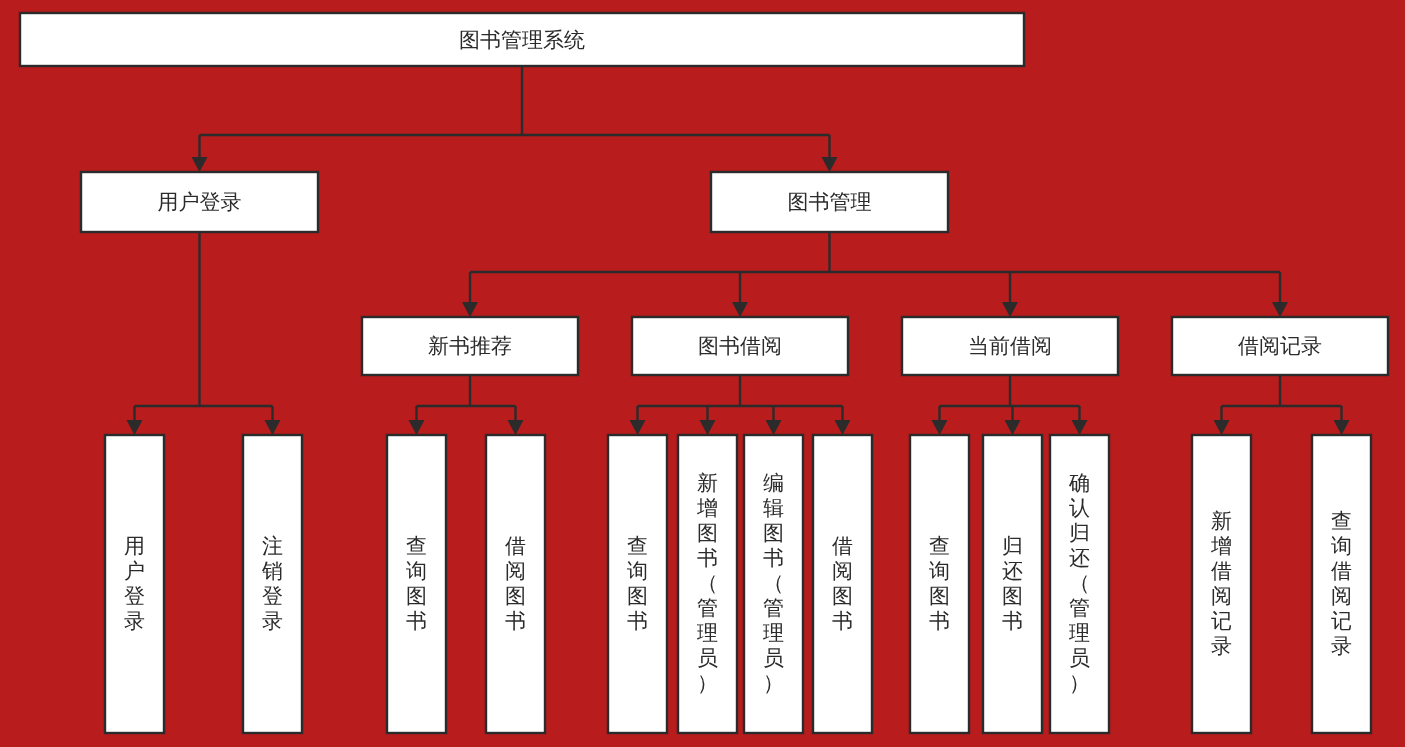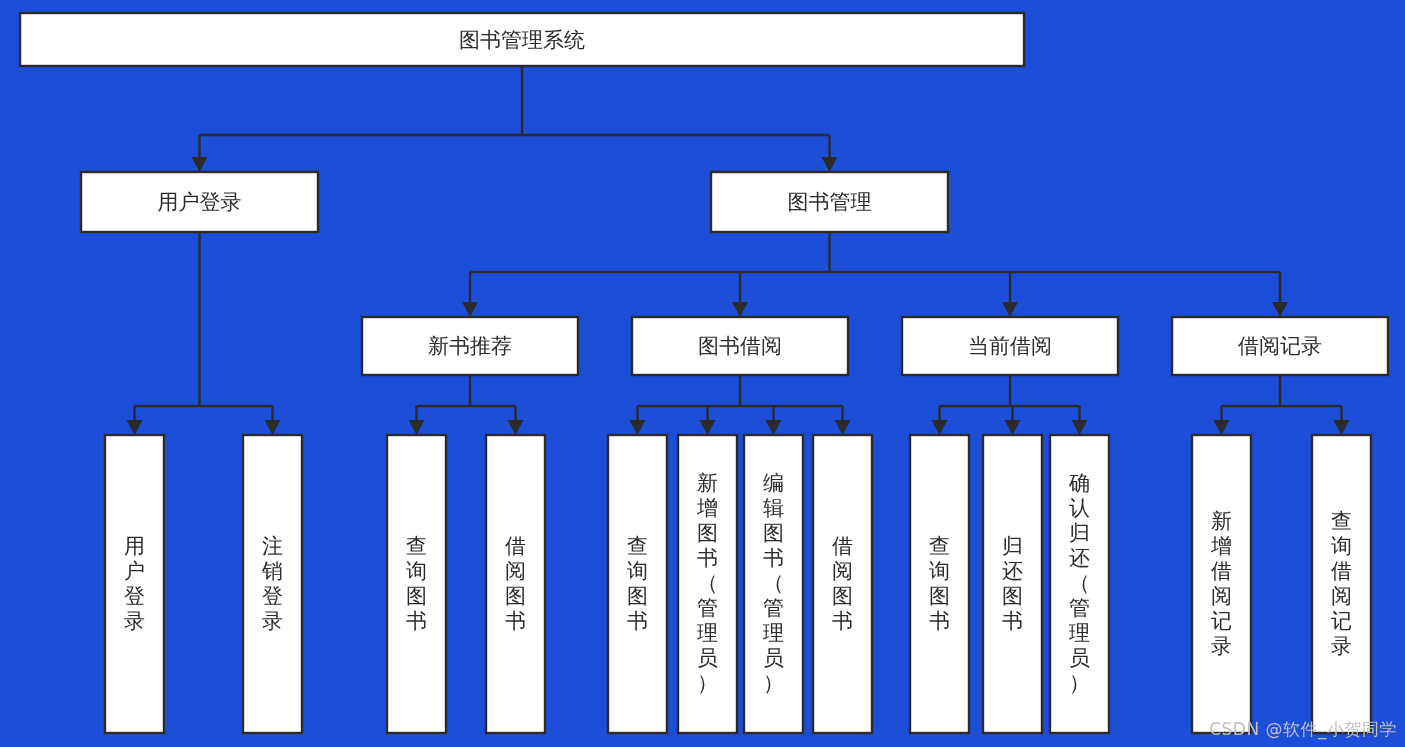--- a/index.html
+++ b/index.html
@@ -17,7 +17,7 @@
     position: relative;
     width: 1405px;
     height: 747px;
-    background: #1d4ed8;
+    background: #b91c1c;
   }
   svg#flow {
     position: absolute;

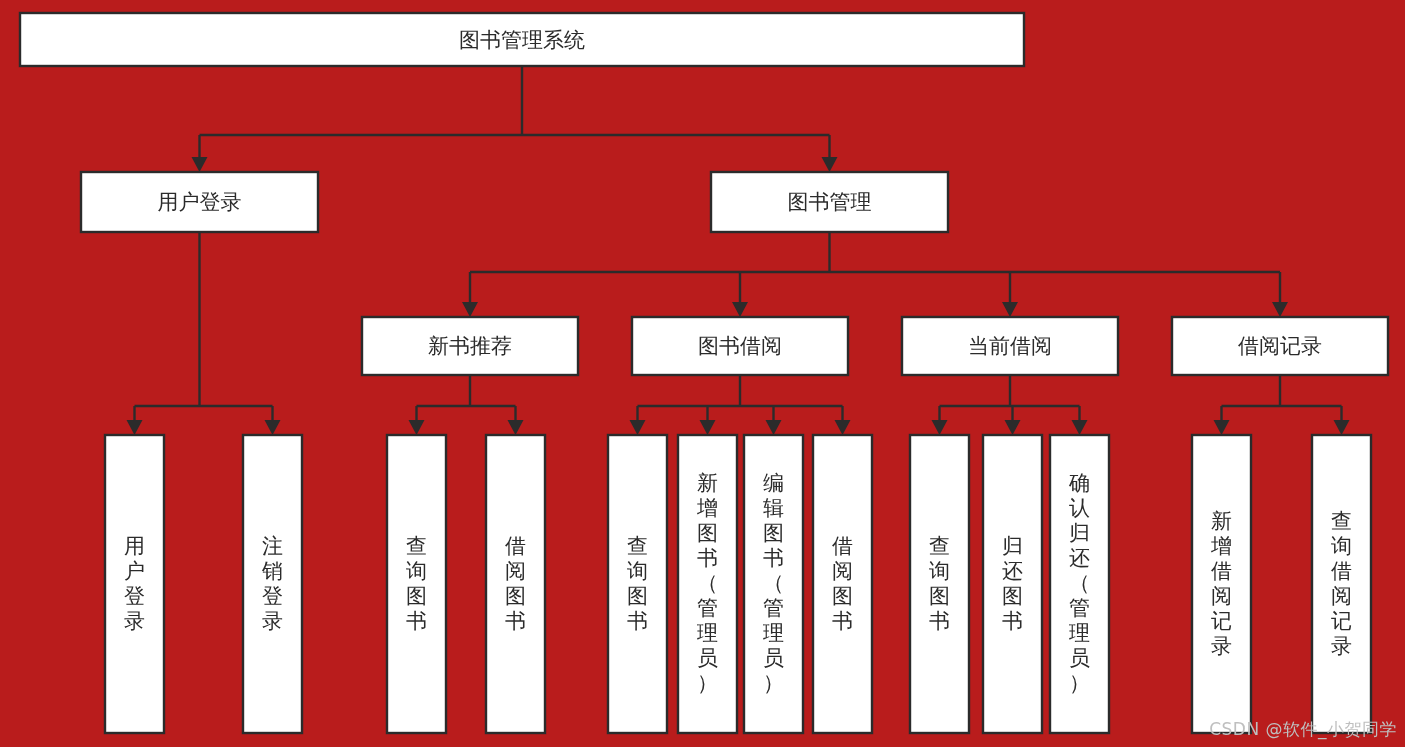--- a/index.html
+++ b/index.html
@@ -209,7 +209,6 @@
         </g>
       </g>
   </svg>
-  <div class="watermark">CSDN @软件_小贺同学</div>
 </div>
 
 </body></html>

